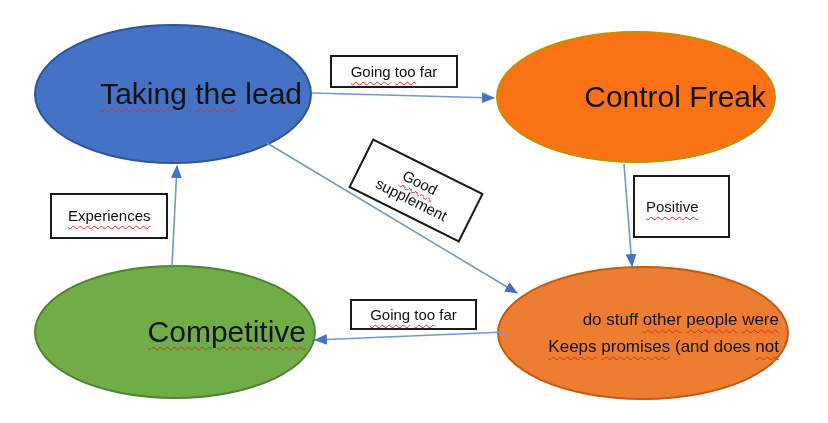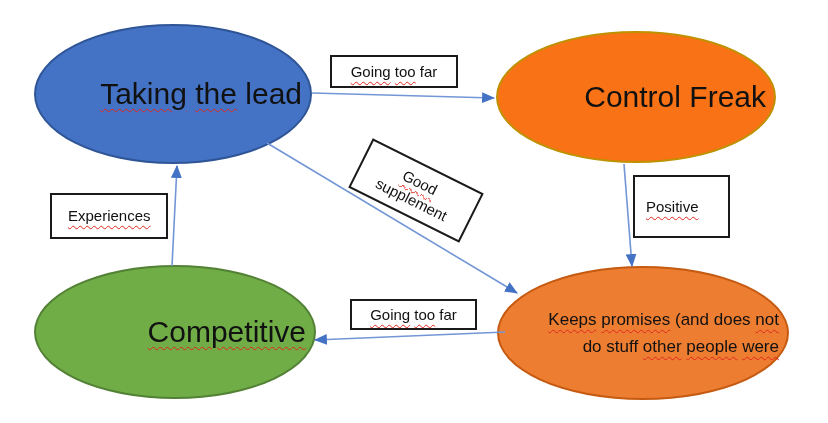--- a/index.html
+++ b/index.html
@@ -54,8 +54,8 @@
 
   <div class="ellipse" style="left: 497px; top: 266px; width: 292px; height: 134px; background-color: rgb(237, 125, 49); border-color: rgb(197, 90, 17);">
     <div class="node-label small">
+      <div><span>do</span> <span>stuff</span> <span class="sq">other</span> <span class="sq">people</span> <span class="sq">were</span></div>
       <div><span class="sq">Keeps</span> <span class="sq">promises</span> <span>(and</span> <span>does</span> <span class="sq">not</span></div>
-      <div><span>do</span> <span>stuff</span> <span class="sq">other</span> <span class="sq">people</span> <span class="sq">were</span></div>
     </div>
   </div>
 

